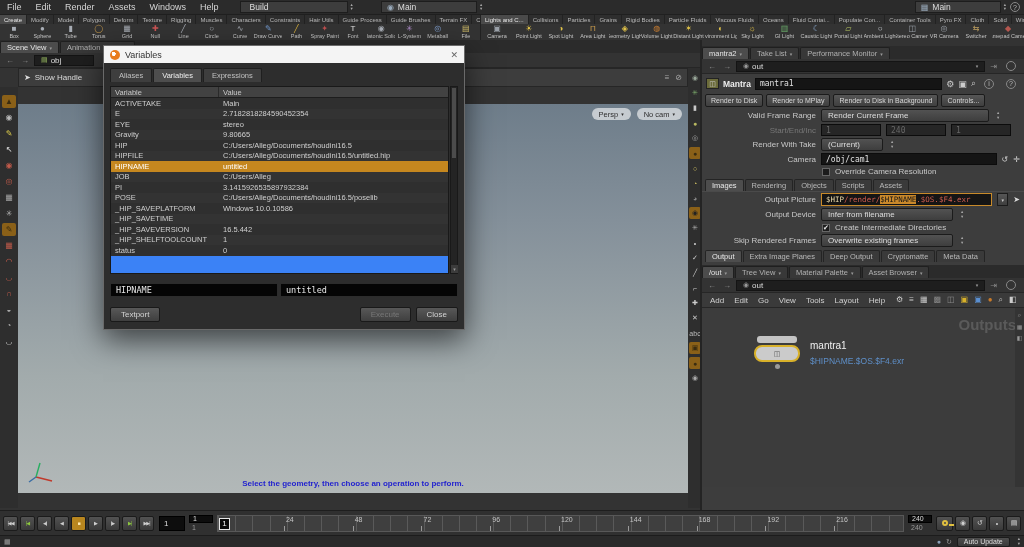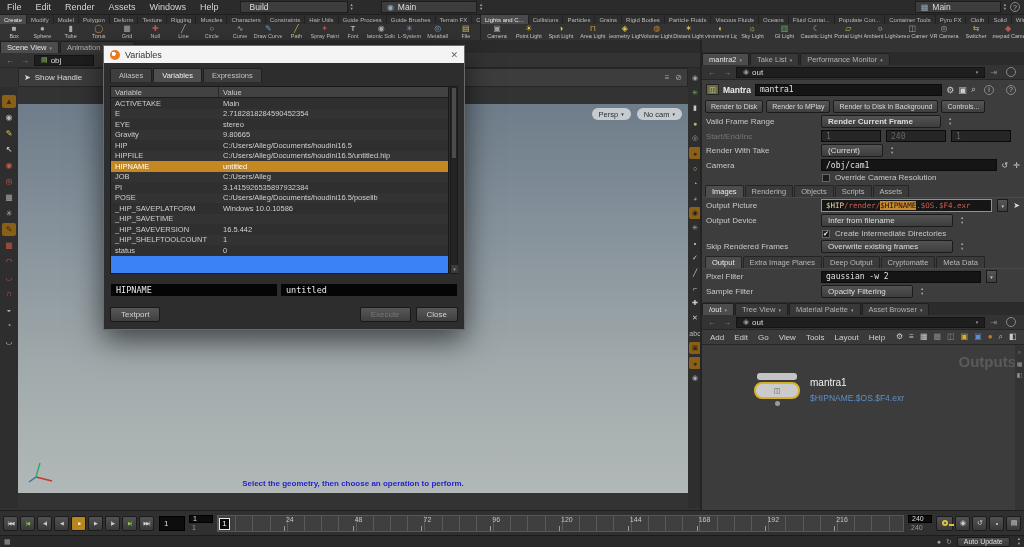--- a/index.html
+++ b/index.html
@@ -62,7 +62,7 @@
   .stowR .sicon{width:12px;height:12px;font-size:7px;}
   .sicon.on{background:#8a6018;}
   
-  .rpane{position:absolute;left:702px;top:52px;width:322px;height:470px;background:#3d3d3d;}
+  .rpane{position:absolute;left:702px;top:46px;width:322px;height:470px;background:#3d3d3d;}
   .params{font-size:8px;color:#c8c8c8;}
   .prow{display:flex;align-items:center;gap:5px;padding:1px 4px;}
   .plabel{width:110px;text-align:left;flex:none;white-space:nowrap;}

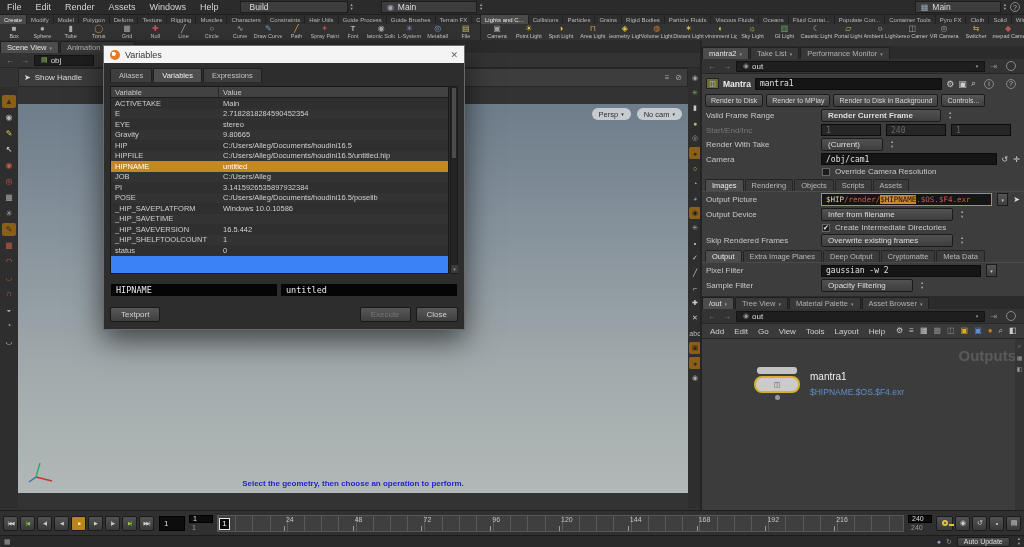--- a/index.html
+++ b/index.html
@@ -65,7 +65,7 @@
   .rpane{position:absolute;left:702px;top:46px;width:322px;height:470px;background:#3d3d3d;}
   .params{font-size:8px;color:#c8c8c8;}
   .prow{display:flex;align-items:center;gap:5px;padding:1px 4px;}
-  .plabel{width:110px;text-align:left;flex:none;white-space:nowrap;}
+  .plabel{width:110px;text-align:right;flex:none;white-space:nowrap;}
   .plabel.dim{color:#777;}
   .field{background:#151515;border:1px solid #0c0c0c;height:12px;display:flex;align-items:center;
          padding:0 4px;font-family:"DejaVu Sans Mono",monospace;font-size:8px;color:#e0e0e0;}

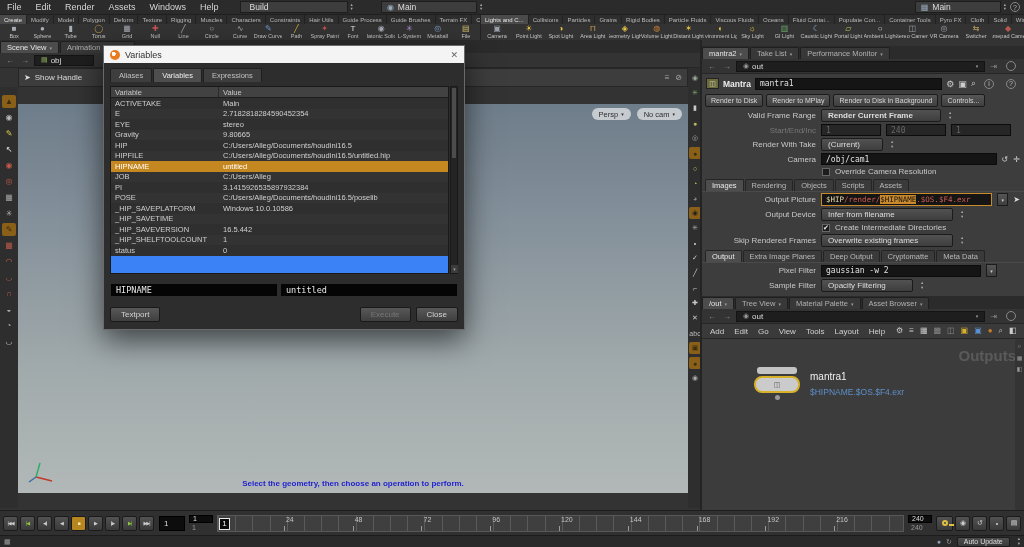--- a/index.html
+++ b/index.html
@@ -581,7 +581,7 @@
 
       <div class="prow">
         <span class="plabel">Valid Frame Range</span>
-        <span class="combo" style="width:120px;font-weight:bold;">Render Current Frame</span>
+        <span class="combo" style="width:168px;">Render Current Frame</span>
         <span class="spin">
             <span>▴</span>
             <span>▾</span>

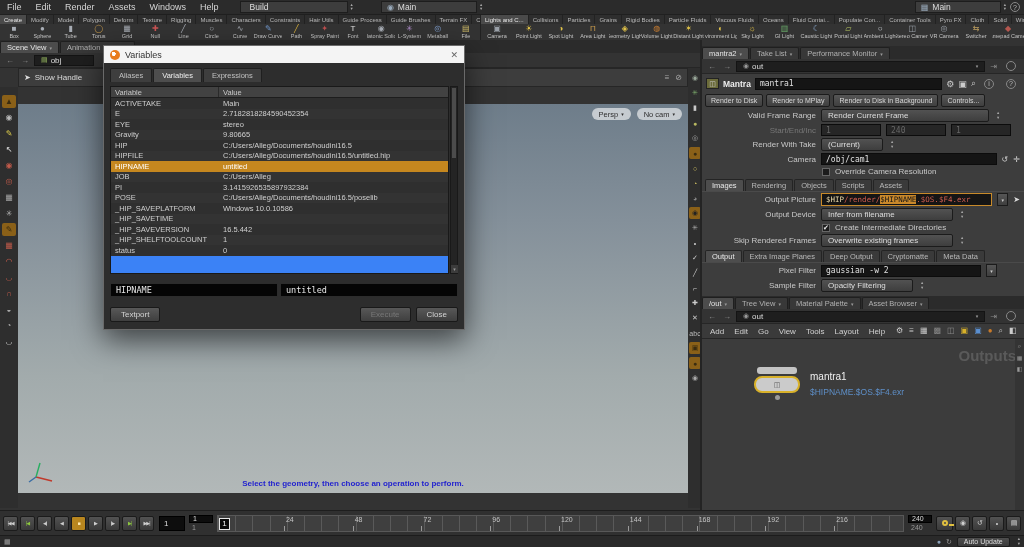--- a/index.html
+++ b/index.html
@@ -670,21 +670,6 @@
             <span class="xtab">Cryptomatte</span>
             <span class="xtab">Meta Data</span>
           </div>
-        <div class="panelbox">
-          <div class="prow">
-            <span class="plabel">Pixel Filter</span>
-            <span class="field" style="width:160px;">gaussian -w 2</span>
-            <span class="combarrow">▾</span>
-          </div>
-          <div class="prow">
-            <span class="plabel">Sample Filter</span>
-            <span class="combo" style="width:92px;">Opacity Filtering</span>
-            <span class="spin">
-                <span>▴</span>
-                <span>▾</span>
-              </span>
-          </div>
-        </div>
       </div>
     </div>
 

